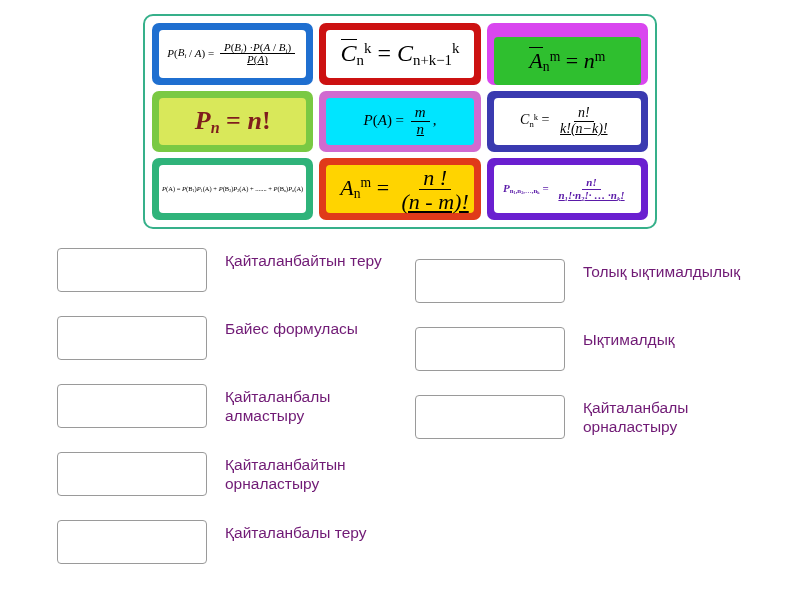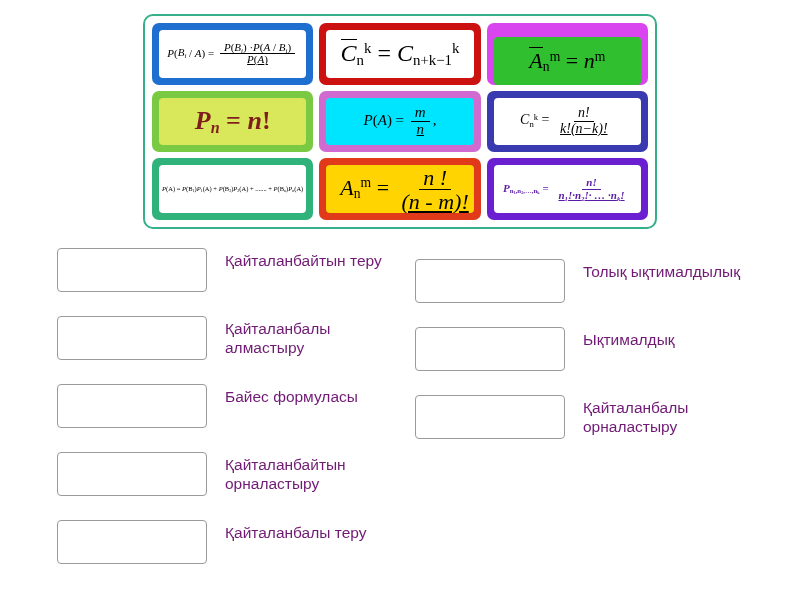--- a/index.html
+++ b/index.html
@@ -226,16 +226,16 @@
 
   <div class="answer-row">
     <div class="drop-box"></div>
+    <div class="answer-label">Байес формуласы</div>
+  </div>
+
+  <div class="answer-row">
+    <div class="drop-box"></div>
     <div class="answer-label">Қайталанбалы алмастыру</div>
   </div>
 
   <div class="answer-row">
     <div class="drop-box"></div>
-    <div class="answer-label">Байес формуласы</div>
-  </div>
-
-  <div class="answer-row">
-    <div class="drop-box"></div>
     <div class="answer-label">Қайталанбайтын орналастыру</div>
   </div>
 

